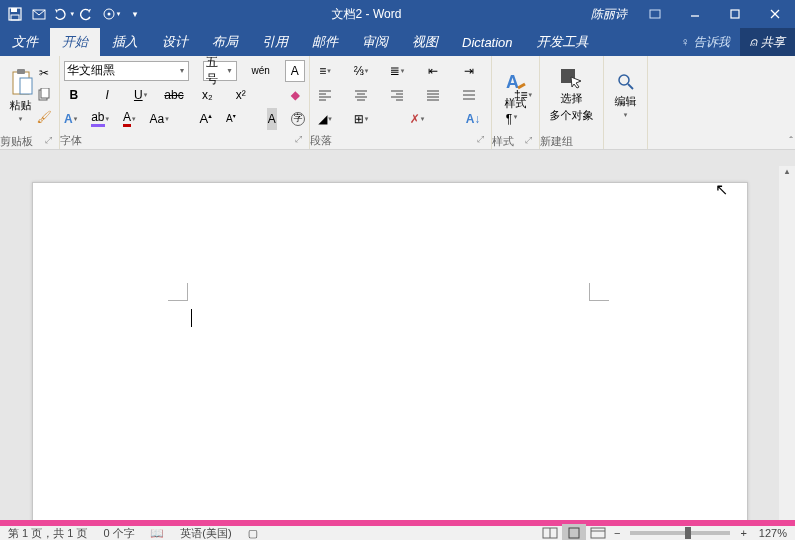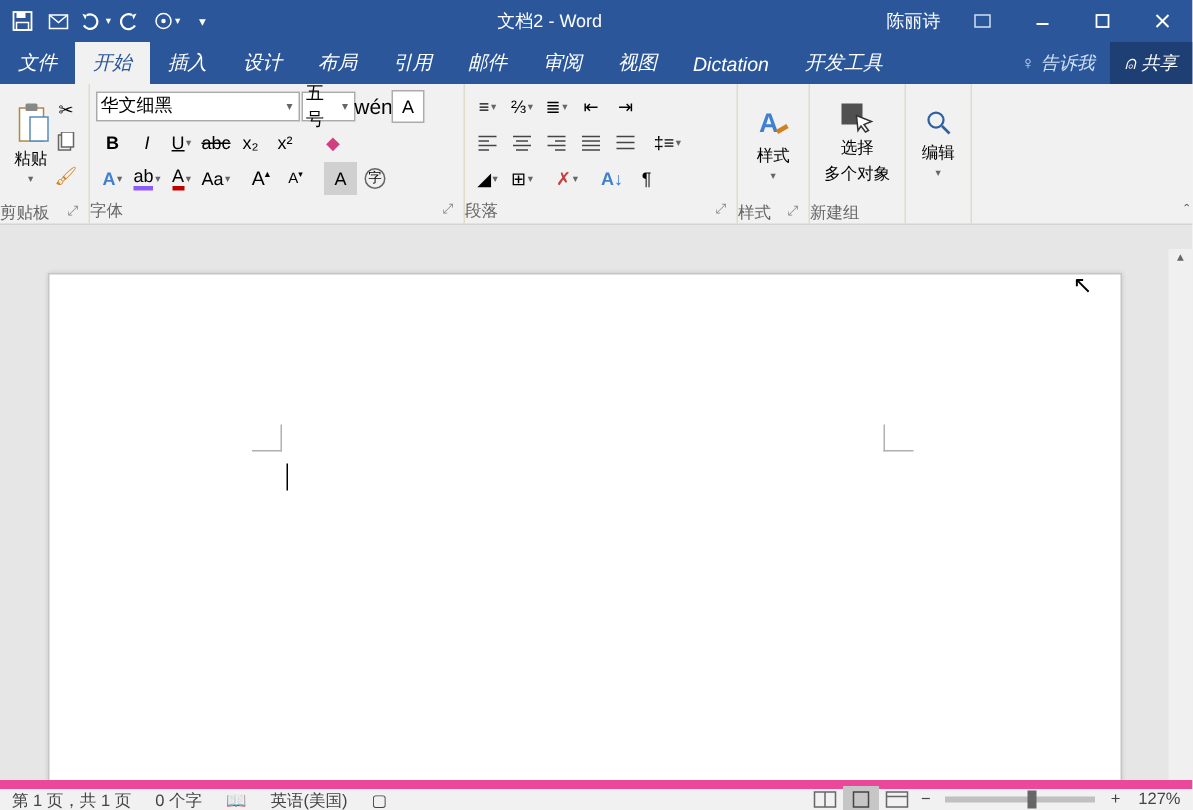--- a/index.html
+++ b/index.html
@@ -9,7 +9,7 @@
 .titlebar .qat { display: flex; align-items: center; gap: 2px; padding: 0 4px; }
 .titlebar .qat-btn { width: 22px; height: 22px; display: flex; align-items: center; justify-content: center; cursor: pointer; }
 .titlebar .title-center { flex: 1; text-align: center; }
-.titlebar .title-right { display: flex; align-items: center; gap: 0; padding-right: 0; }
+.titlebar .title-right { display: flex; align-items: center; gap: 0; padding-right: 0; font-style: italic; }
 .titlebar .win-btn { width: 40px; height: 28px; display: flex; align-items: center; justify-content: center; cursor: pointer; }
 .titlebar .user-name { padding: 0 8px; font-size: 12px; }
 

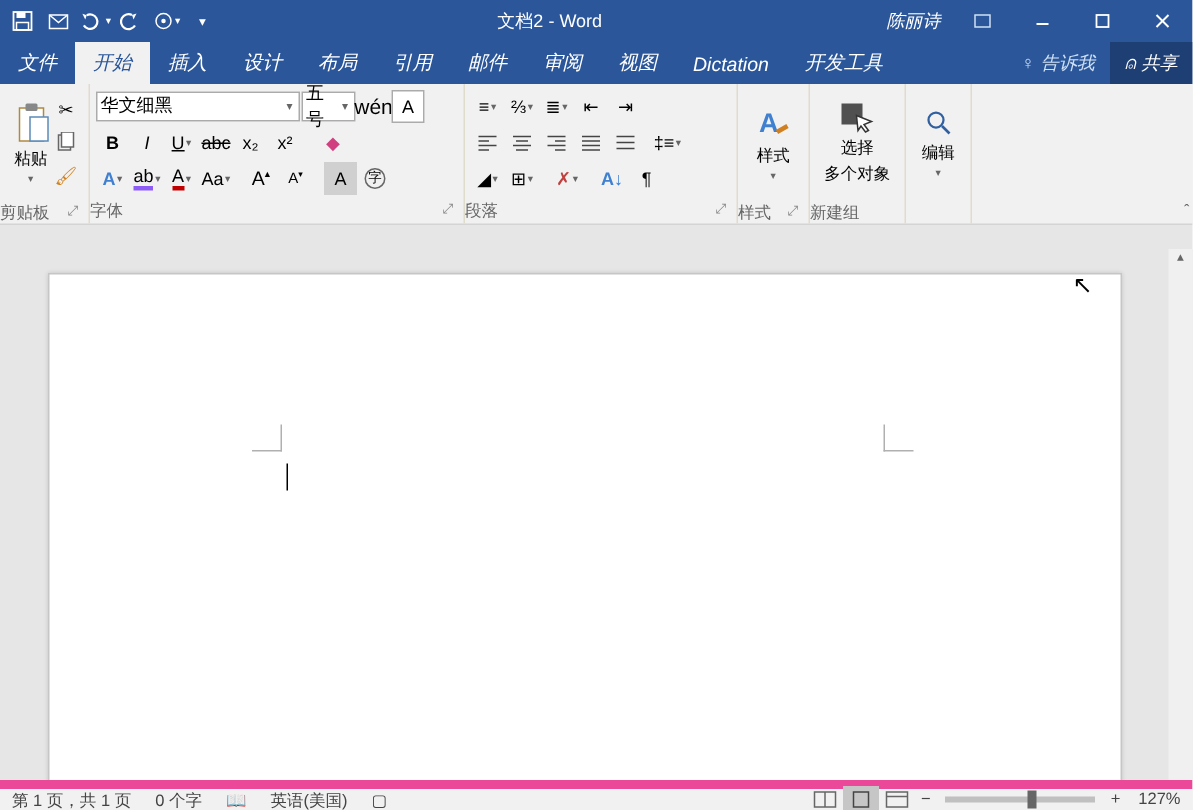--- a/index.html
+++ b/index.html
@@ -30,7 +30,7 @@
 .big-btn .dropdown-carat { font-size: 7px; color:#666; }
 
 .col { display:flex; flex-direction:column; gap:0px; }
-.row { display:flex; align-items:center; gap:1px; }
+.row { display:flex; align-items:center; gap:14px; }
 .small-btn { width: 22px; height: 22px; display: flex; align-items:center; justify-content:center; cursor:pointer; font-size:12px; }
 .small-btn .carat { font-size: 7px; color:#666; margin-left:1px;}
 

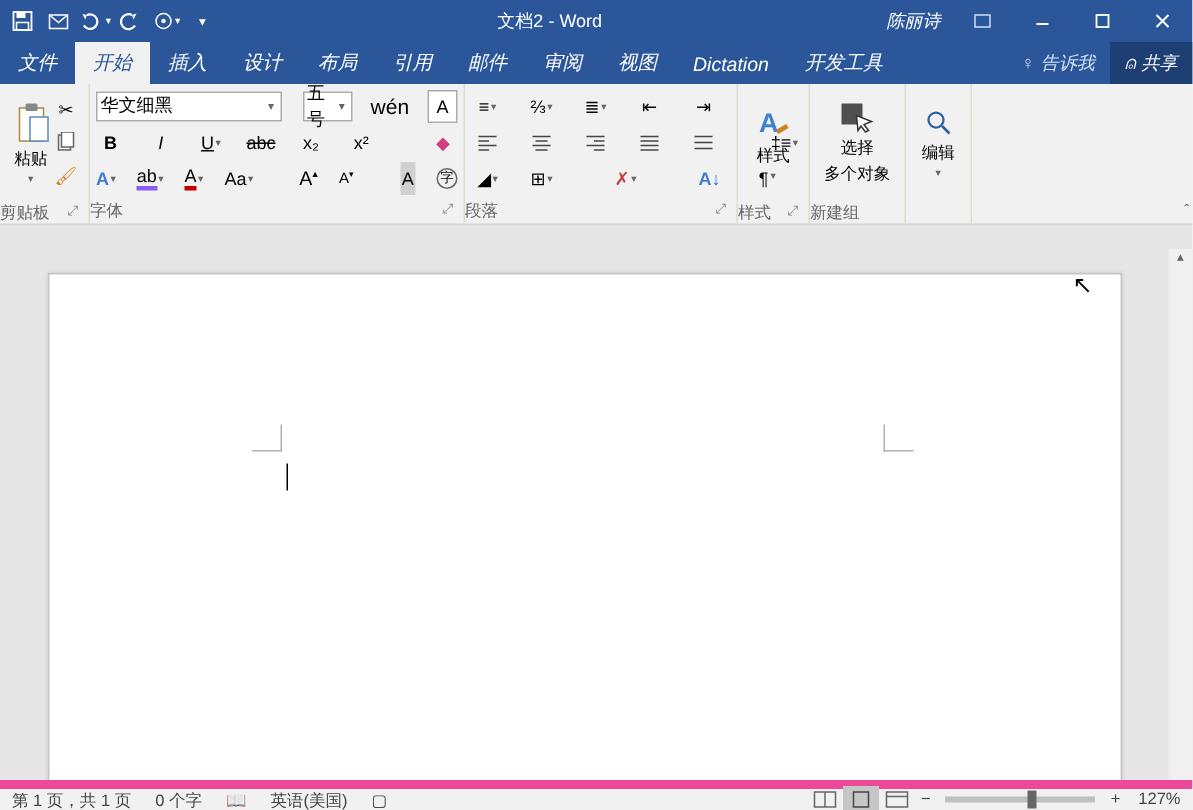--- a/index.html
+++ b/index.html
@@ -200,7 +200,7 @@
               <span class="carat">▾</span>
             </div>
         <div class="small-btn">
-              <span style="font-size:14px">wén</span>
+              <span style="font-size:10px">wén</span>
             </div>
         <div class="small-btn boxed-btn">
               <span>A</span>

